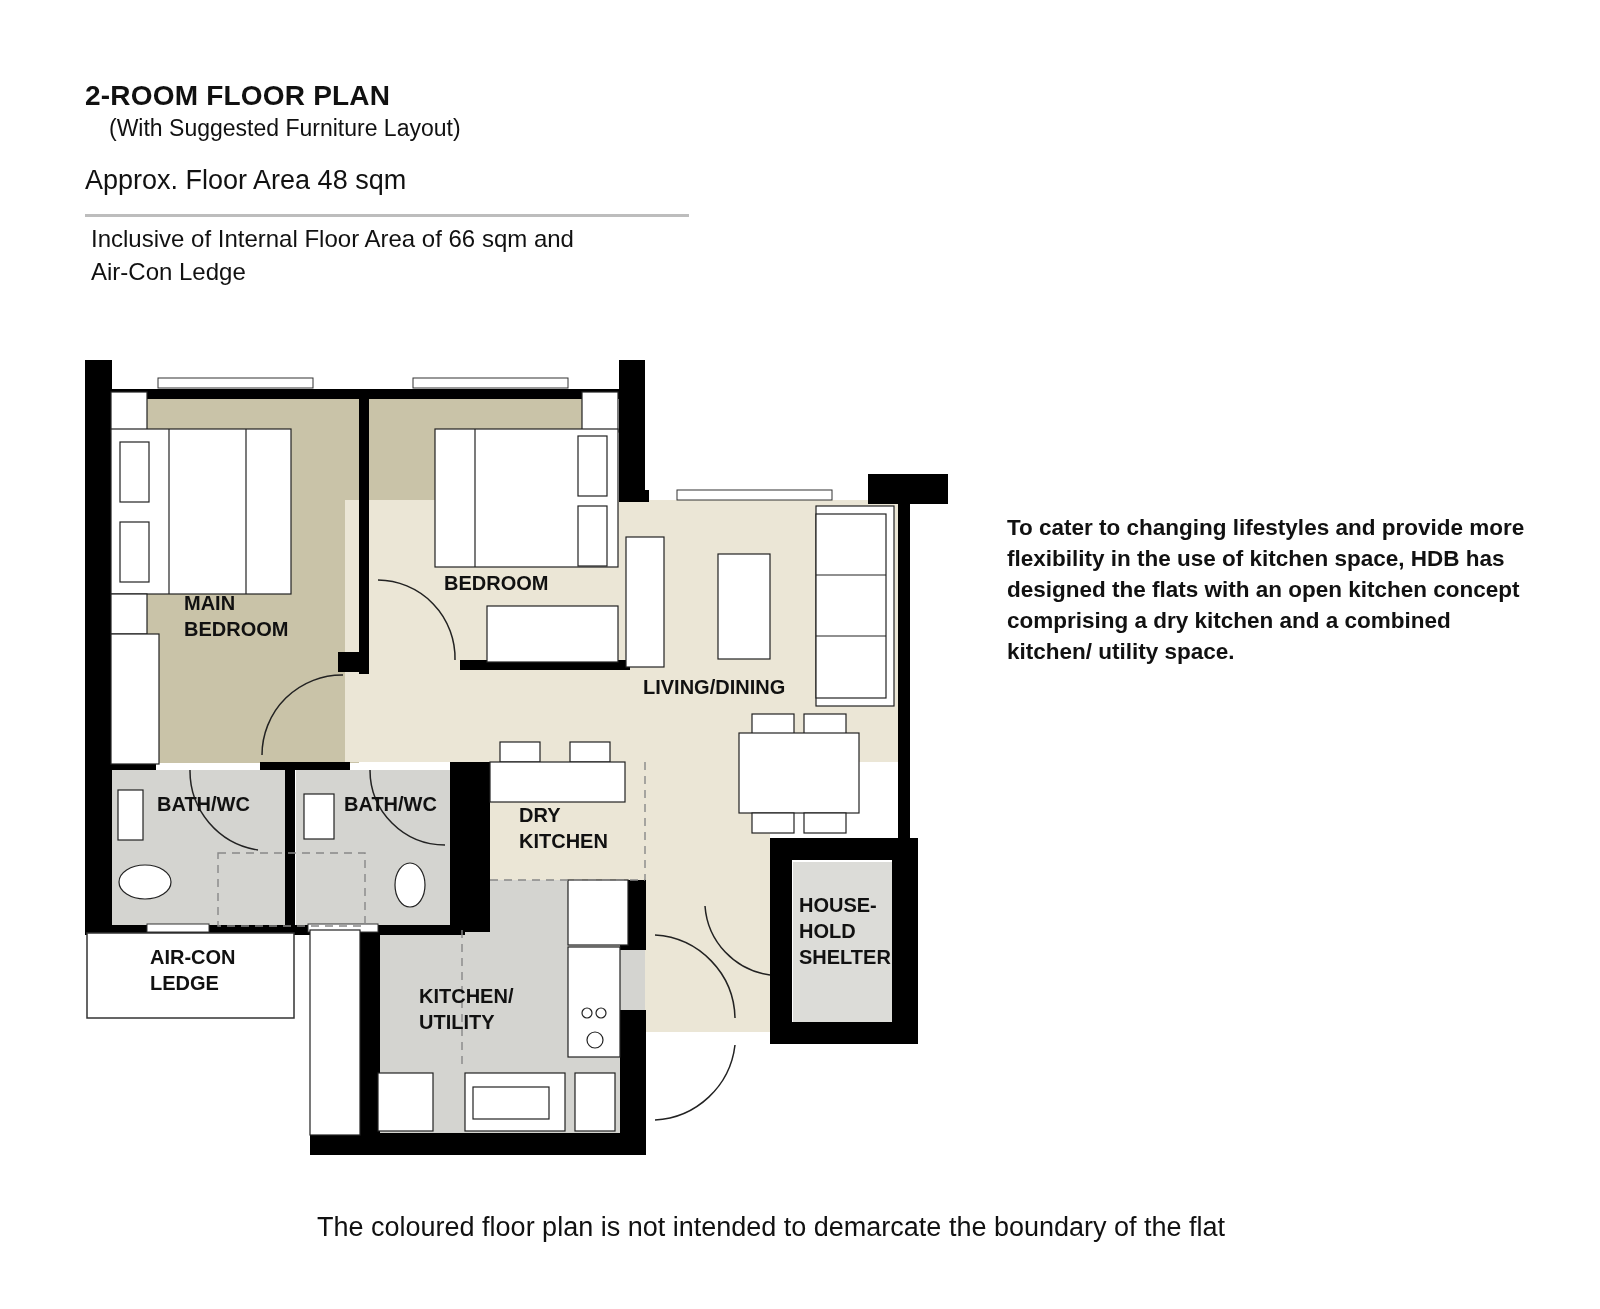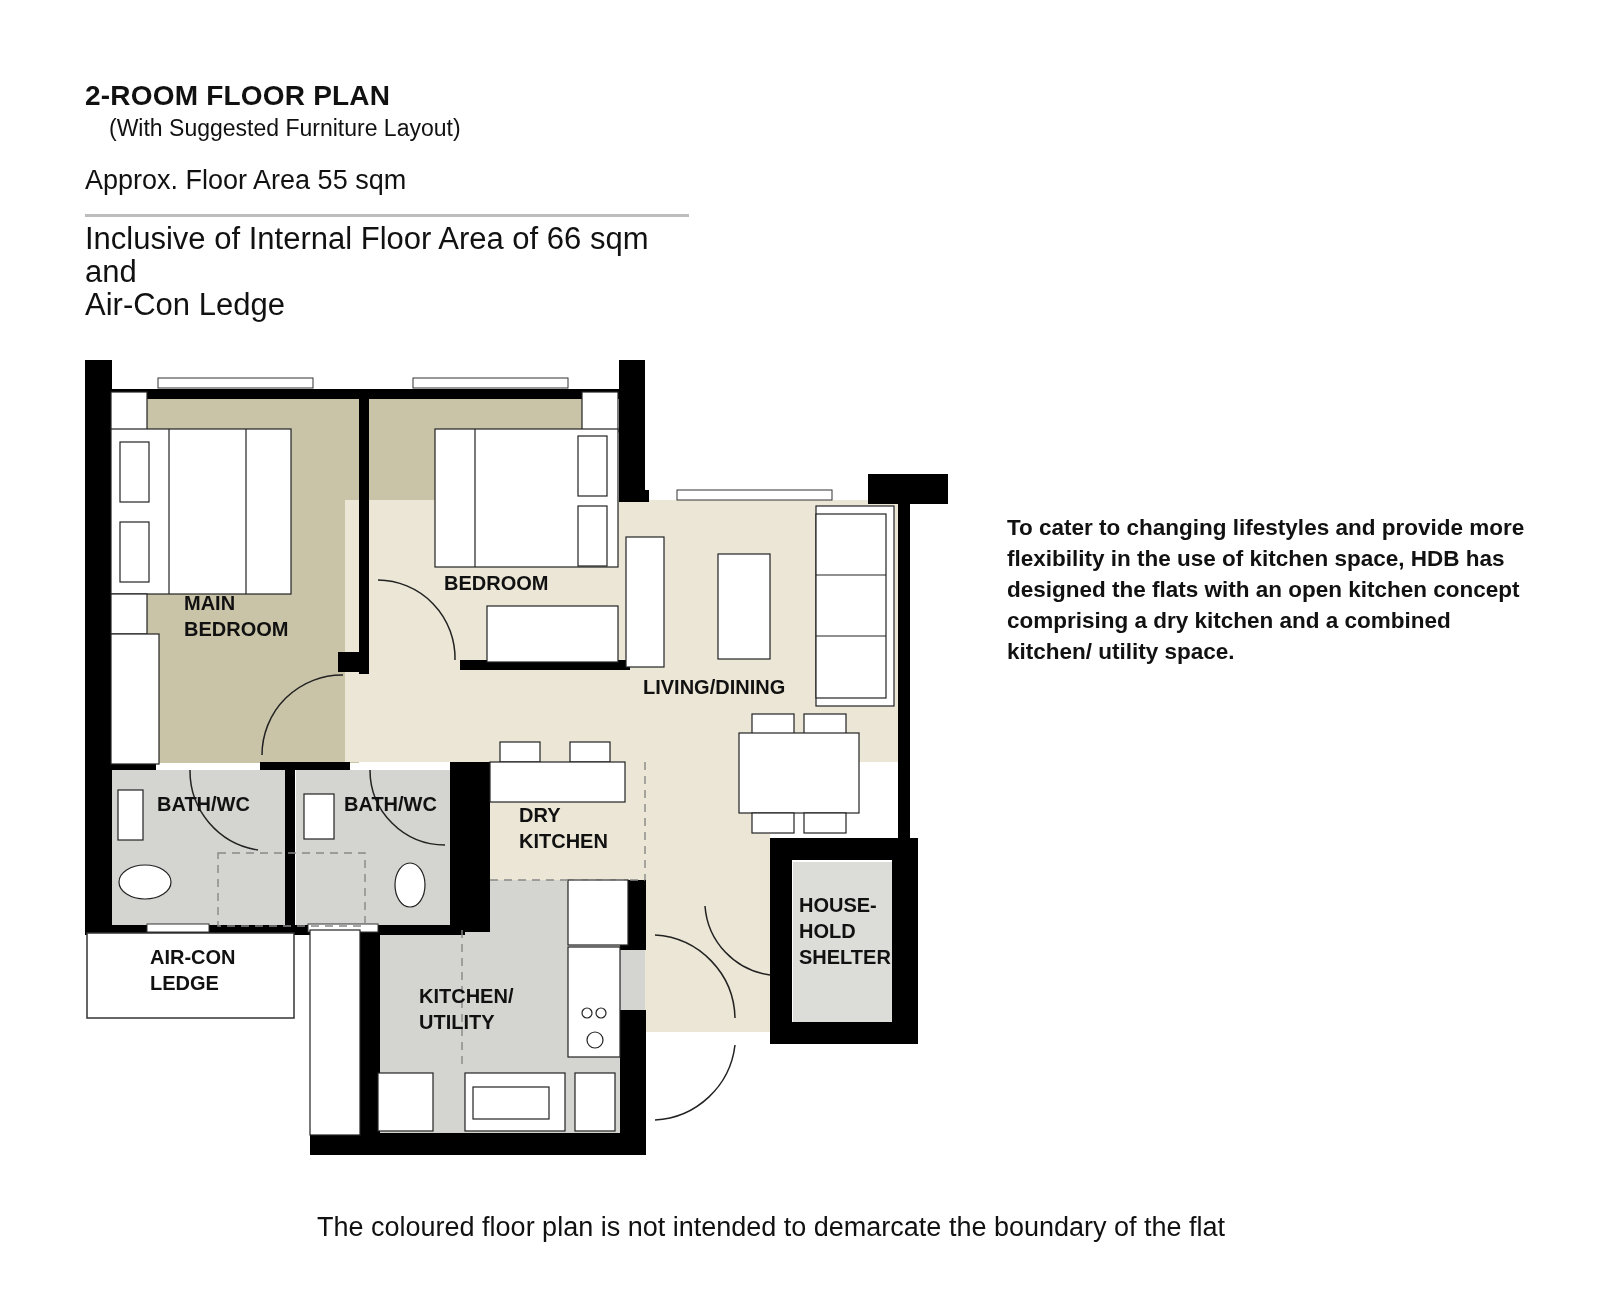--- a/index.html
+++ b/index.html
@@ -20,7 +20,7 @@
 
 <div class="title">2-ROOM FLOOR PLAN</div>
 <div class="subtitle">(With Suggested Furniture Layout)</div>
-<div class="area">Approx. Floor Area 55 sqm</div>
+<div class="area">Approx. Floor Area 48 sqm</div>
 <div class="divider"></div>
 <div class="inclusive">
   <div>Inclusive of Internal Floor Area of 66 sqm and</div>

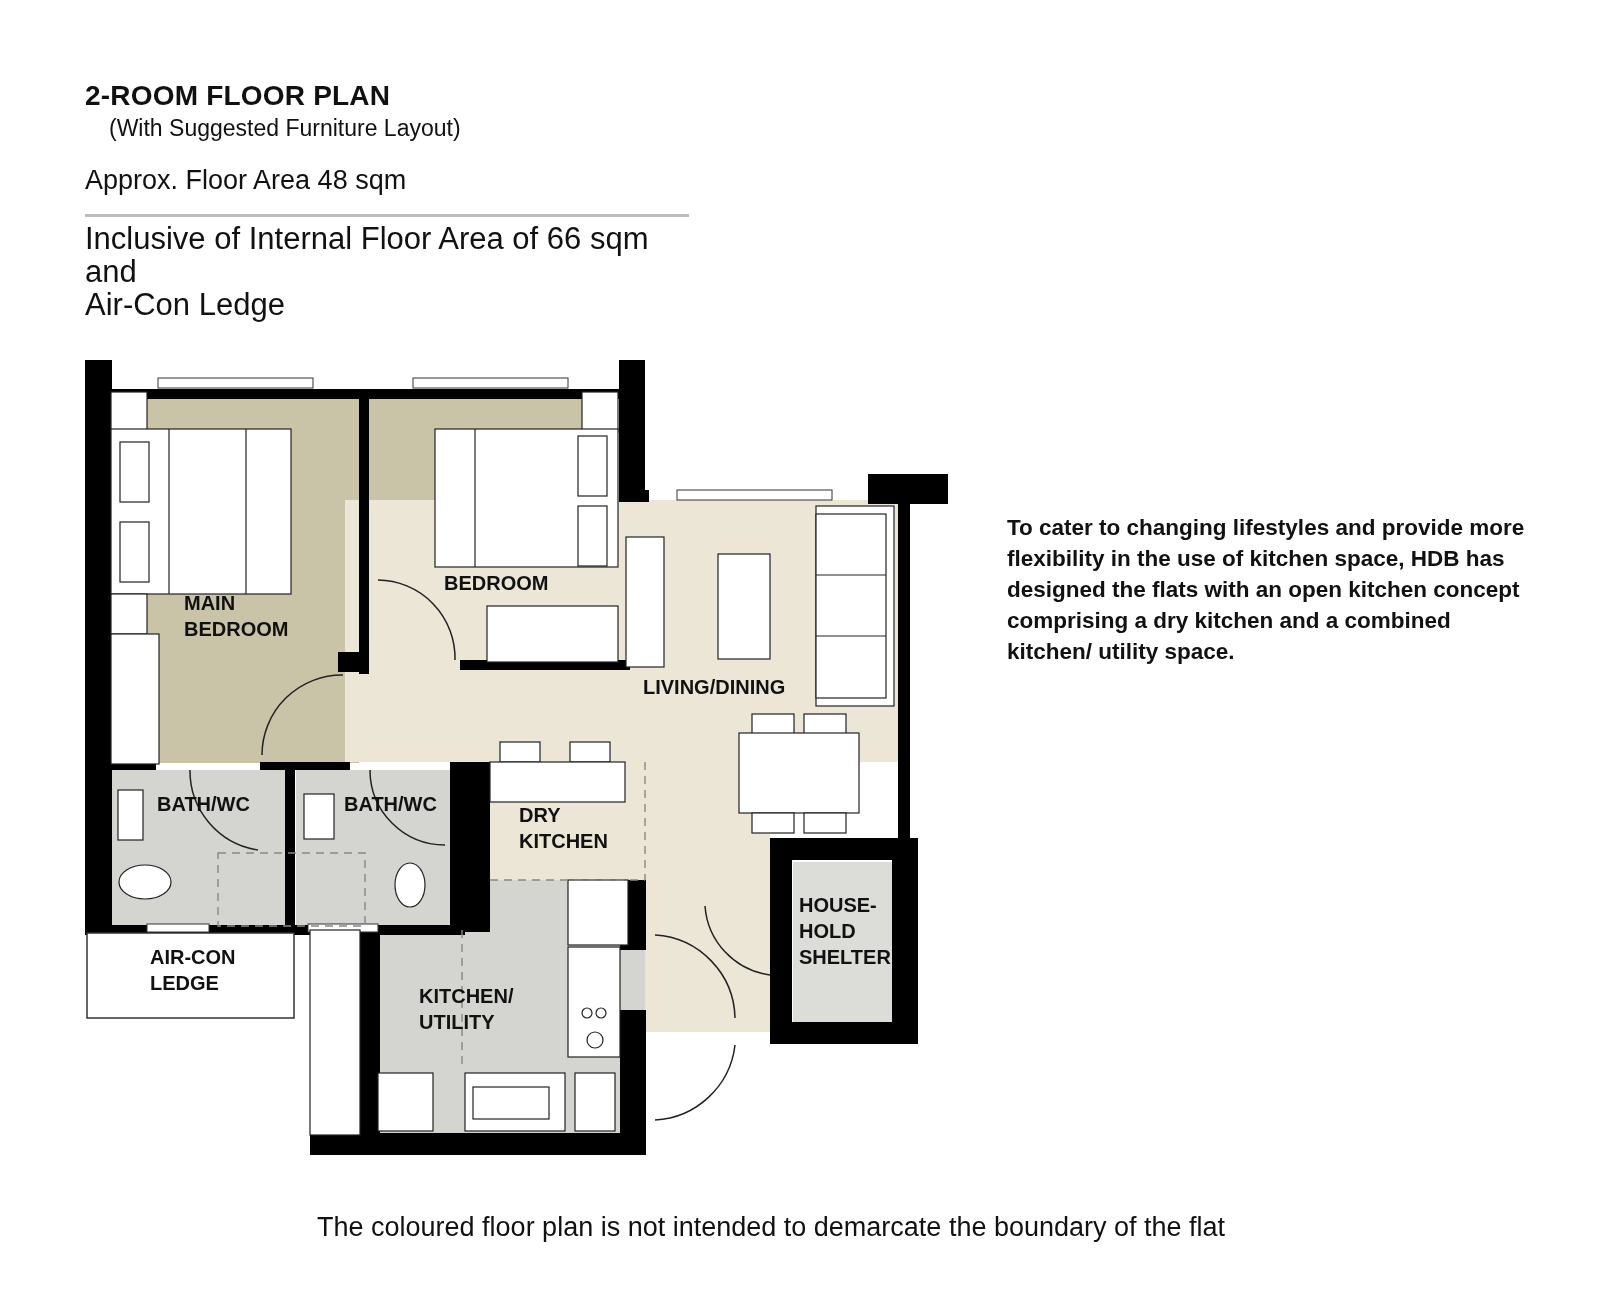--- a/index.html
+++ b/index.html
@@ -8,7 +8,7 @@
   .subtitle { position: absolute; left: 85px; top: 115px; font-size: 23px; margin-left: 24px; }
   .area { position: absolute; left: 85px; top: 165px; font-size: 27px; }
   .divider { position: absolute; left: 85px; top: 214px; width: 604px; height: 3px; background: #bdbdbd; }
-  .inclusive { position: absolute; left: 85px; top: 222px; font-size: 31px; line-height: 33px; width: 620px; }
+  .inclusive { position: absolute; left: 91px; top: 222px; font-size: 24px; line-height: 33px; width: 620px; }
   .notes { position: absolute; left: 1007px; top: 512px; width: 520px; font-size: 22.5px; font-weight: bold; line-height: 31px; }
   .notes p { margin: 0 0 31px 0; }
   .footer { position: absolute; left: 317px; top: 1212px; font-size: 27px; text-align: right; }

